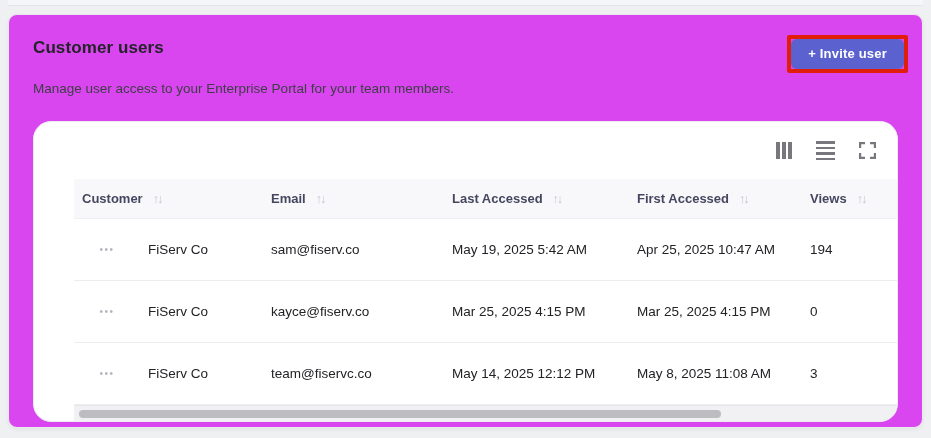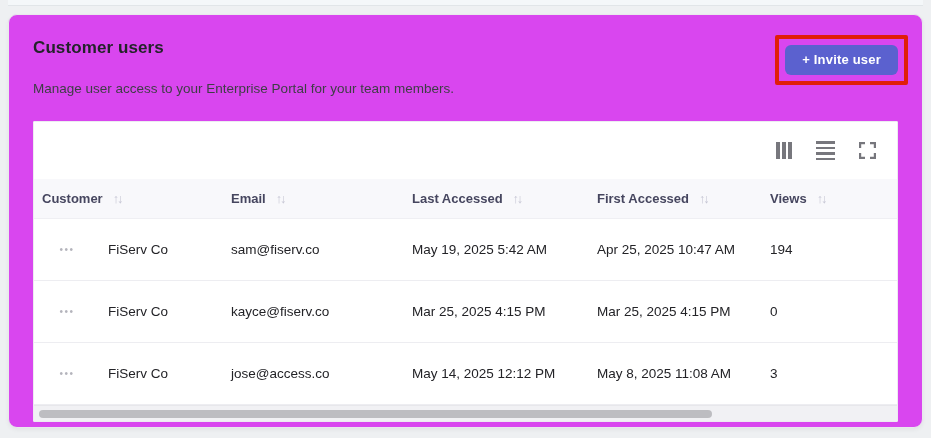--- a/index.html
+++ b/index.html
@@ -25,7 +25,7 @@
   .page-title { font-size: 17px; font-weight: 700; color: #232329; letter-spacing: 0.1px; padding-top: 3px; }
   .page-subtitle { font-size: 13.5px; color: #3e3e45; margin-top: 23px; }
   .invite-highlight {
-    border: 4px solid #e11e0a; padding: 6px; border-radius: 2px;
+    border: 4px solid #e11e0a; padding: 0; border-radius: 2px;
     margin-right: -10px; margin-top: 0px;
   }
   .invite-btn {

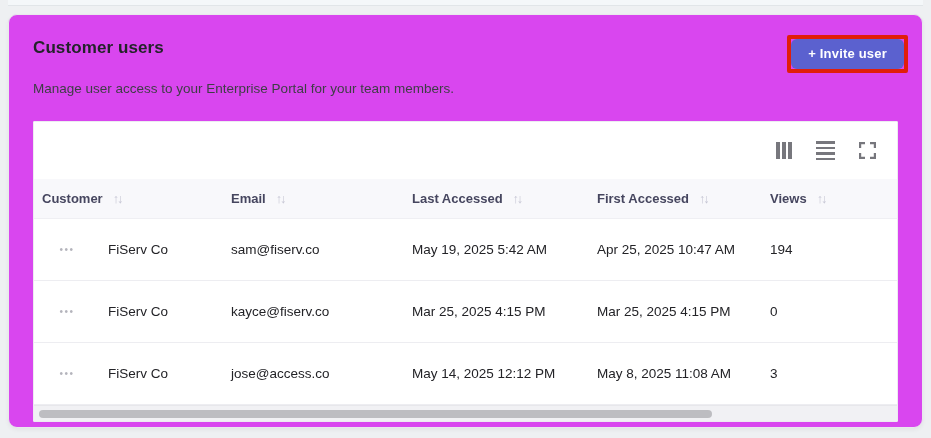--- a/index.html
+++ b/index.html
@@ -35,8 +35,8 @@
     letter-spacing: 0.2px;
   }
   .table-card {
-    margin-top: 25px; border: 1px solid #ececf1; border-radius: 1px;
-    position: relative; overflow: hidden; background: #fff;
+    margin-top: 25px; border: 1px solid #ececf1; border-radius: 18px;
+    position: relative; overflow: hidden; background: #fff; padding-left: 40px;
   }
   .table-toolbar {
     height: 57px; display: flex; justify-content: flex-end; align-items: center;

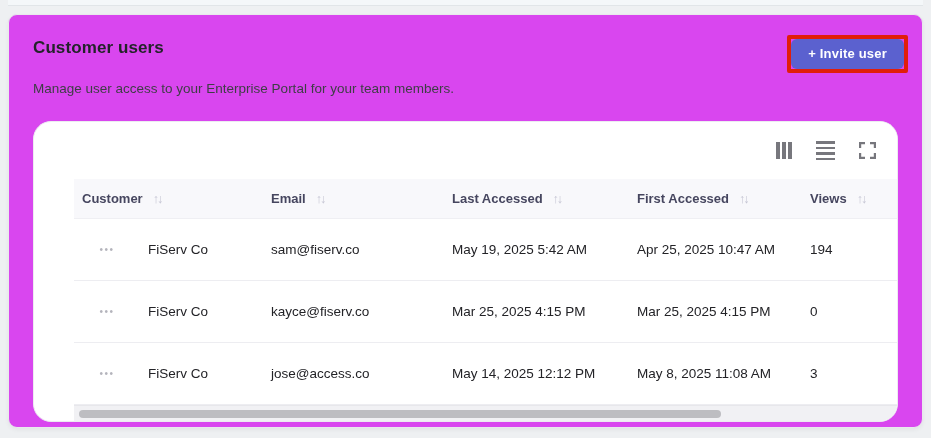--- a/index.html
+++ b/index.html
@@ -172,7 +172,7 @@
         <span class="row-menu">•••</span>
         <span class="customer-name">FiServ Co</span>
       </div>
-      <div class="td c2">jose@access.co</div>
+      <div class="td c2">team@fiservc.co</div>
       <div class="td c3">May 14, 2025 12:12 PM</div>
       <div class="td c4">May 8, 2025 11:08 AM</div>
       <div class="td c5">3</div>

